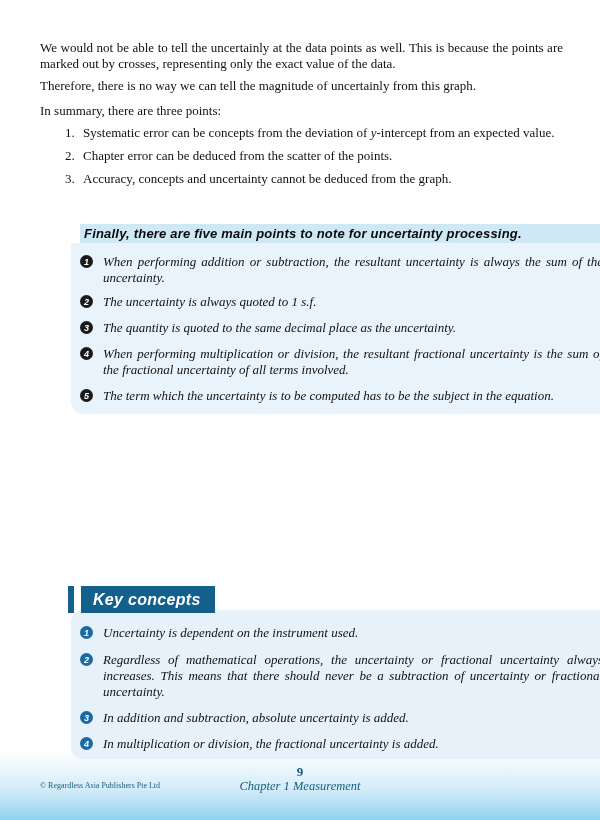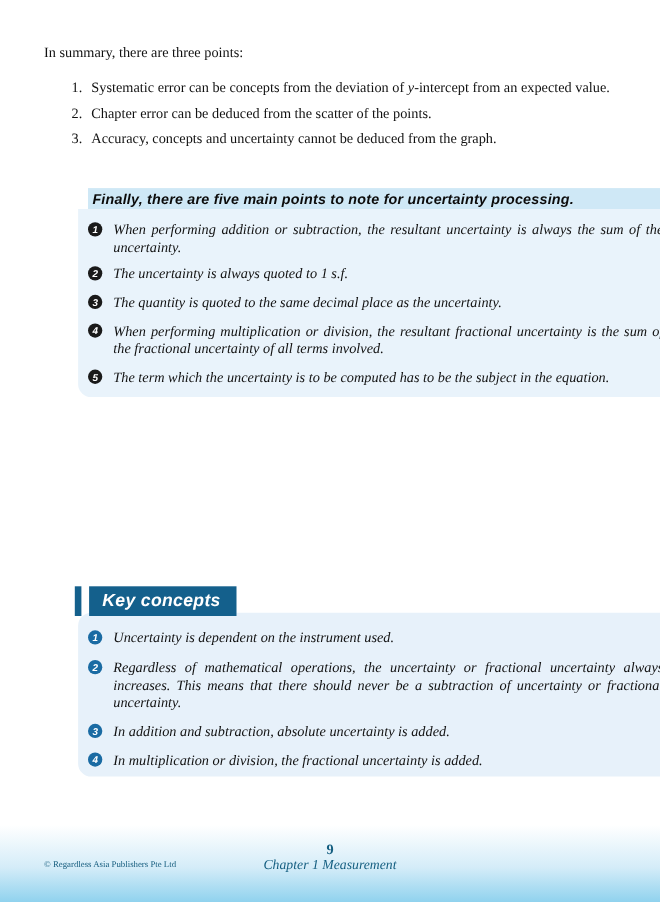--- a/index.html
+++ b/index.html
@@ -146,6 +146,7 @@
 <div class="page">
   <div class="content">
 
+    <p class="para">We would not be able to tell the uncertainly at the data points as well. This is because the points are marked out by crosses, representing only the exact value of the data.</p>
     <p class="para mb2">In summary, there are three points:</p>
 
     <div class="num-list">

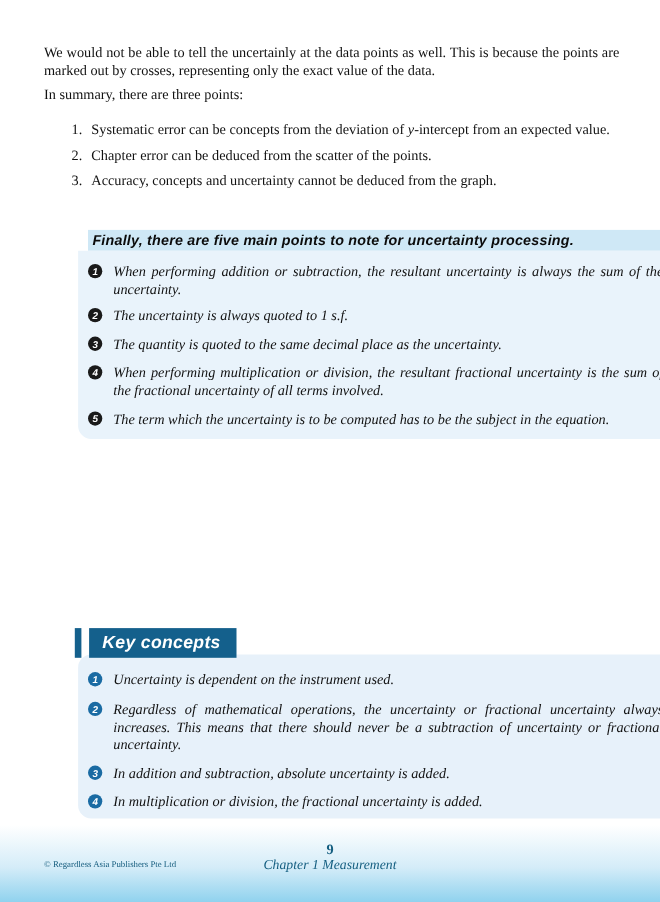--- a/index.html
+++ b/index.html
@@ -147,6 +147,7 @@
   <div class="content">
 
     <p class="para">We would not be able to tell the uncertainly at the data points as well. This is because the points are marked out by crosses, representing only the exact value of the data.</p>
+    <p class="para mb9">Therefore, there is no way we can tell the magnitude of uncertainly from this graph.</p>
     <p class="para mb2">In summary, there are three points:</p>
 
     <div class="num-list">

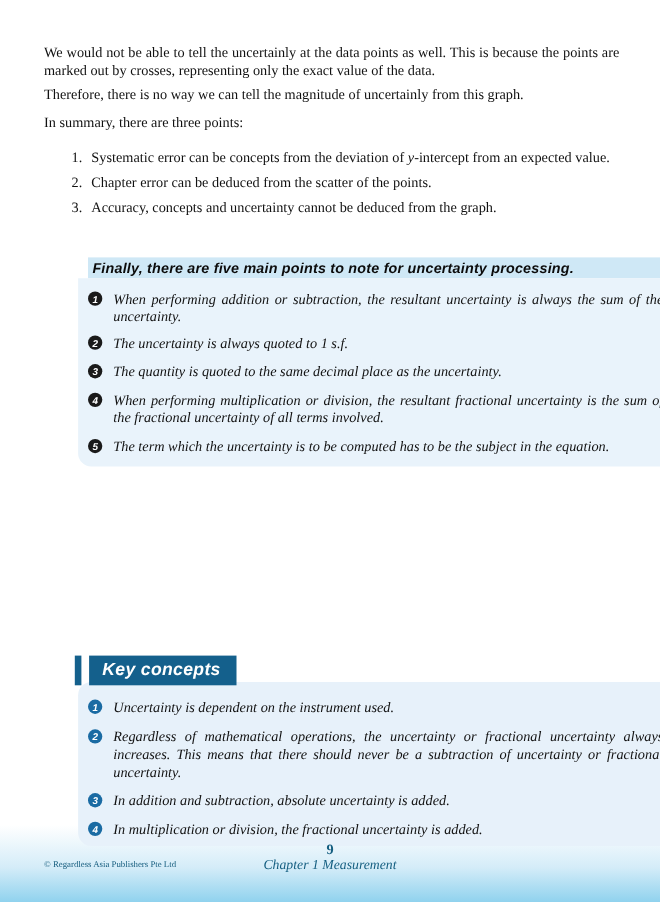--- a/index.html
+++ b/index.html
@@ -21,7 +21,7 @@
     margin: 0 0 6px 0;
   }
   .para.mb9 { margin-bottom: 9px; }
-  .para.mb2 { margin-bottom: 12px; }
+  .para.mb2 { margin-bottom: 2px; }
 
   .num-list { margin: 0; padding: 0; }
   .num-list .row {

